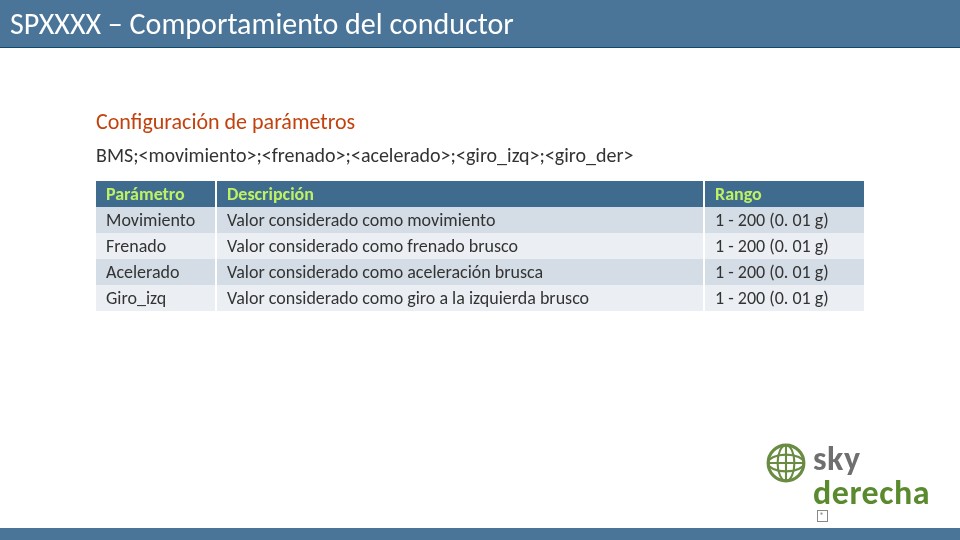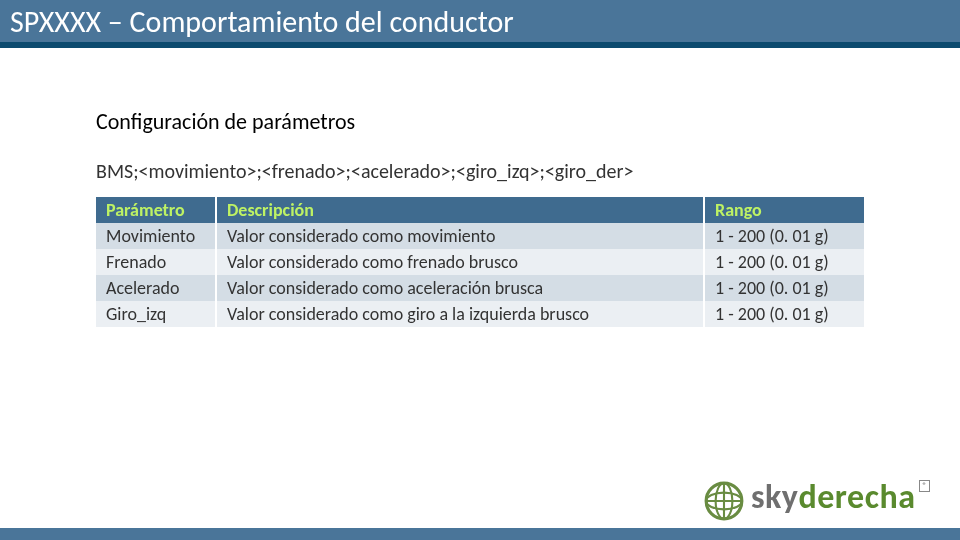--- a/index.html
+++ b/index.html
@@ -15,7 +15,7 @@
     padding: 0 10px;
     font-size: 30px;
     font-weight: 400;
-    border-bottom: 6px solid #0c4a6e;
+    border-bottom: 1px solid #0c4a6e;
   }
 
   .content {

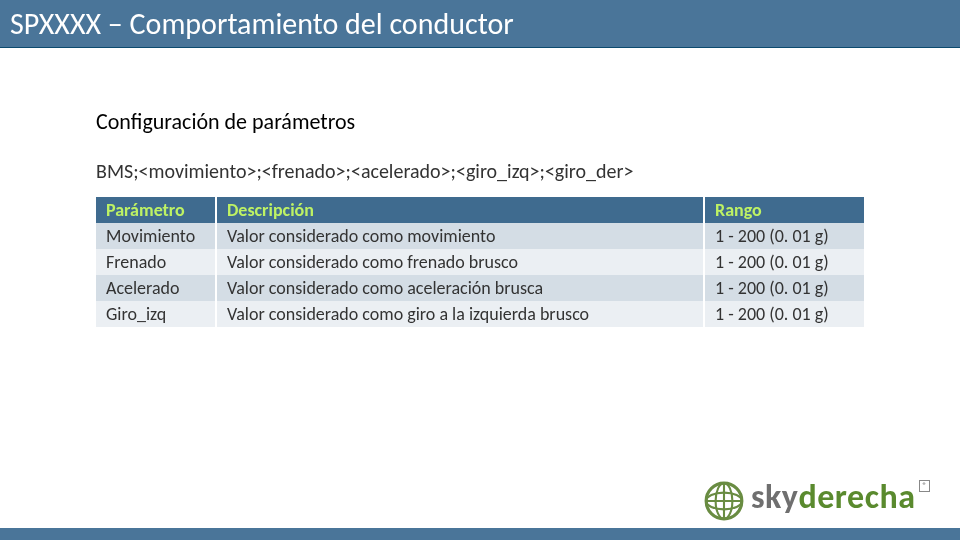--- a/index.html
+++ b/index.html
@@ -23,9 +23,9 @@
   }
   .section-heading {
     font-size: 22px;
-    color: #000000;
+    color: #c2410c;
     font-weight: 400;
-    margin-bottom: 24px;
+    margin-bottom: 8px;
   }
   .command-line {
     font-size: 20px;

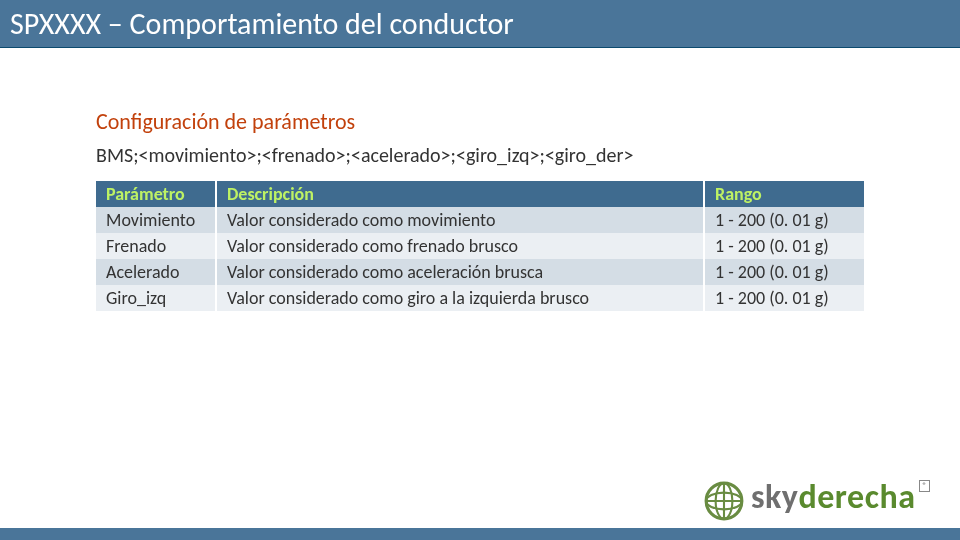--- a/index.html
+++ b/index.html
@@ -83,6 +83,7 @@
     line-height: 1;
     display: flex;
     align-items: flex-start;
+    flex-direction: column;
   }
   .logo-text .accent { color: #5a8a2e; }
   .logo-reg {

